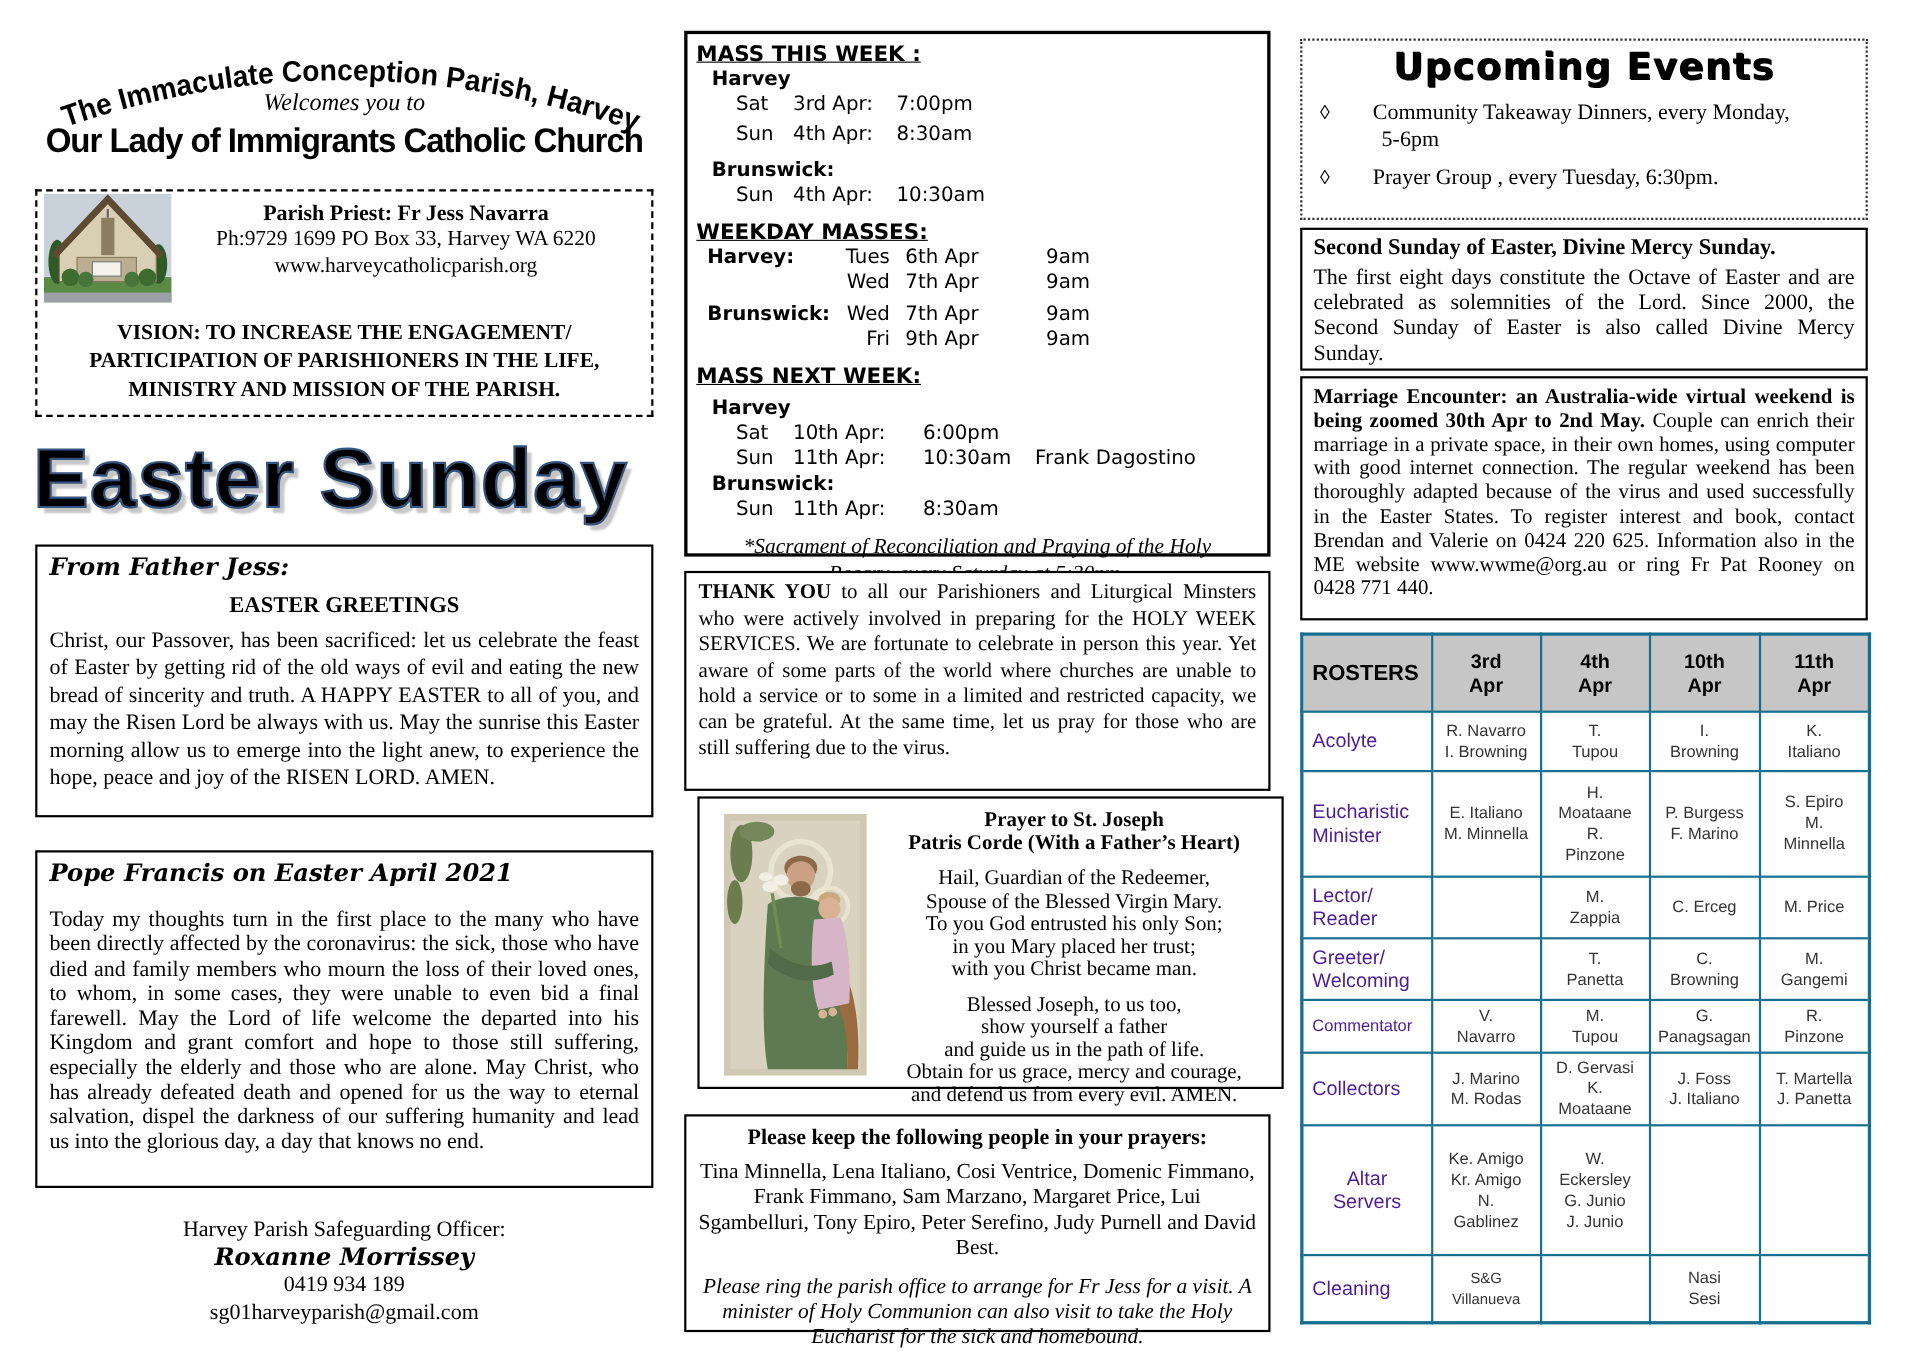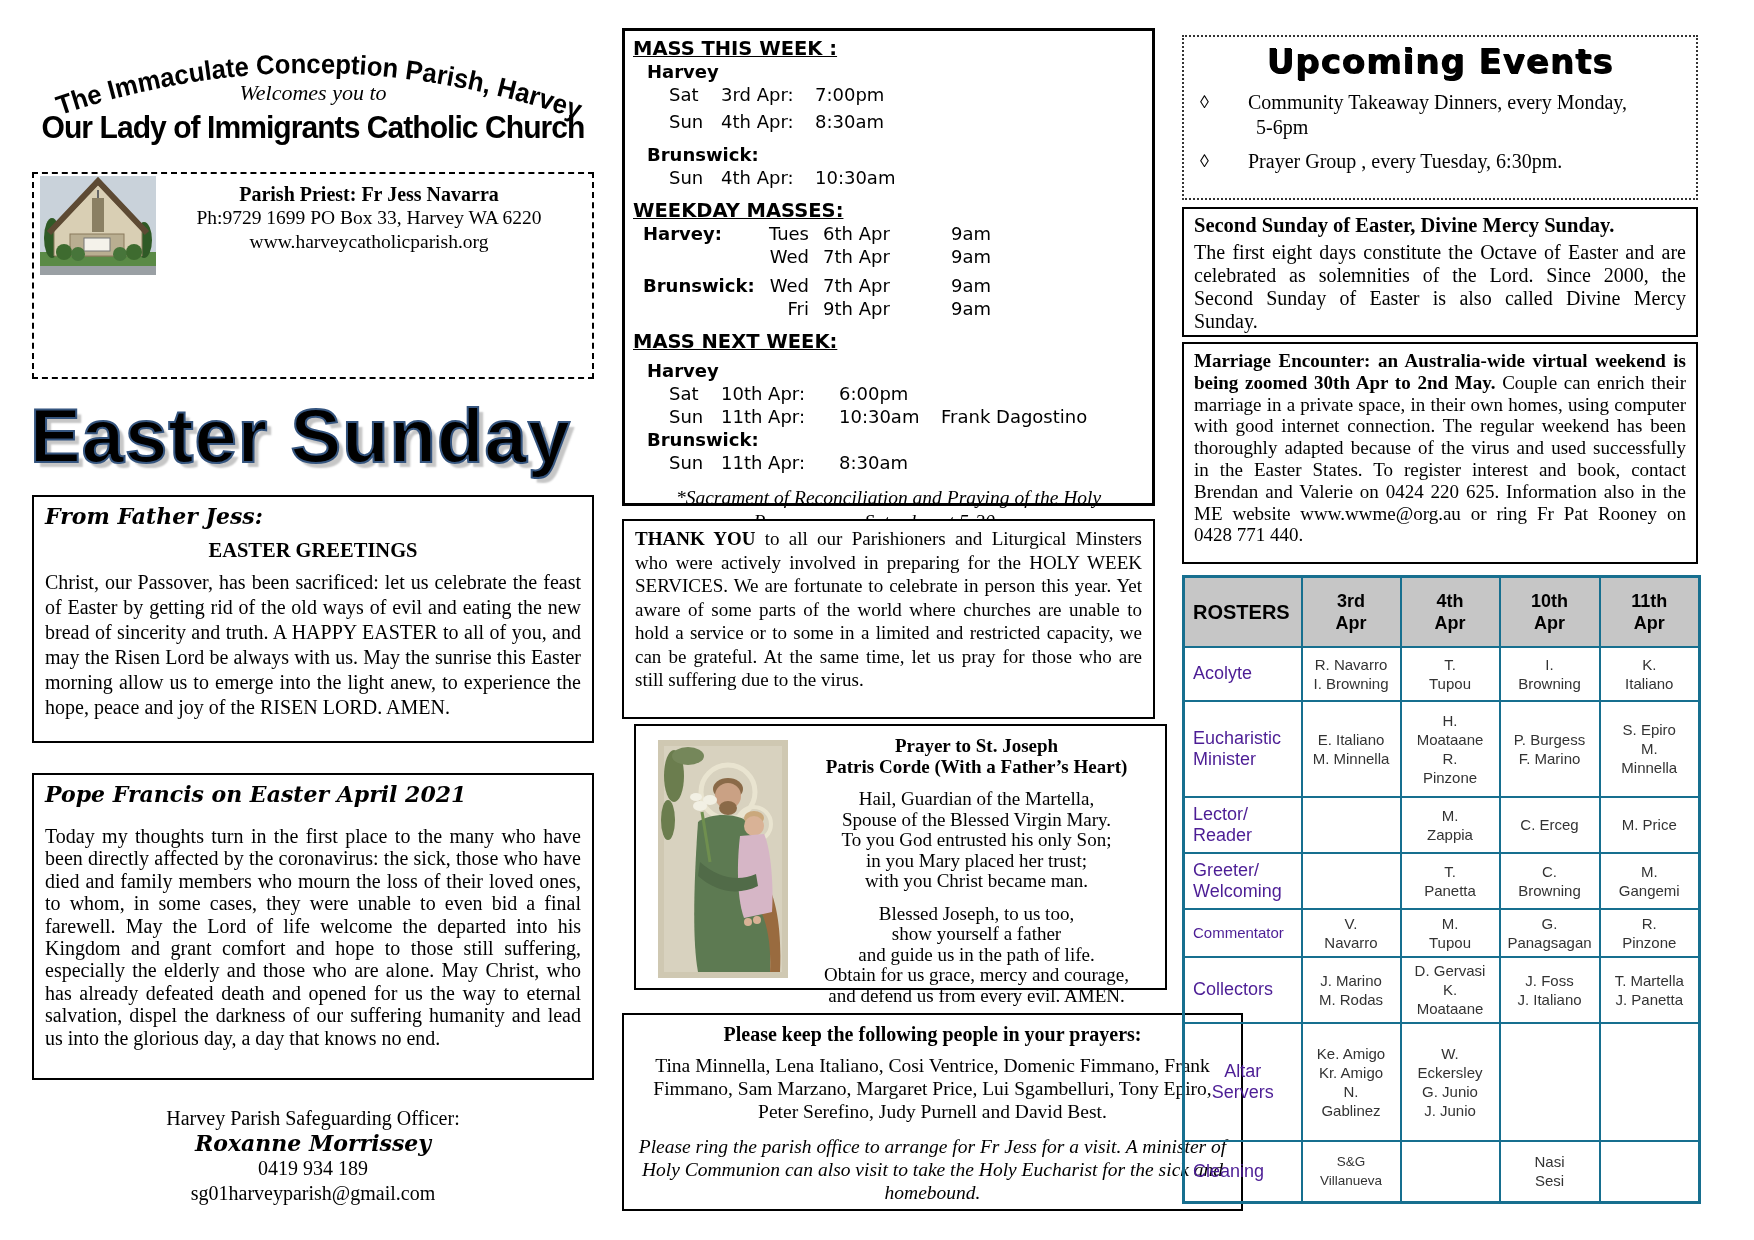--- a/index.html
+++ b/index.html
@@ -123,6 +123,11 @@
     <div class="priest">Parish Priest: Fr Jess Navarra</div>
     <div>Ph:9729 1699      PO Box 33,  Harvey WA 6220</div>
     <div>www.harveycatholicparish.org</div>
+  </div>
+  <div id="vision">
+    <div>VISION:  TO INCREASE THE ENGAGEMENT/</div>
+    <div>PARTICIPATION OF PARISHIONERS IN THE LIFE,</div>
+    <div>MINISTRY AND MISSION OF THE PARISH.</div>
   </div>
 </div>
 

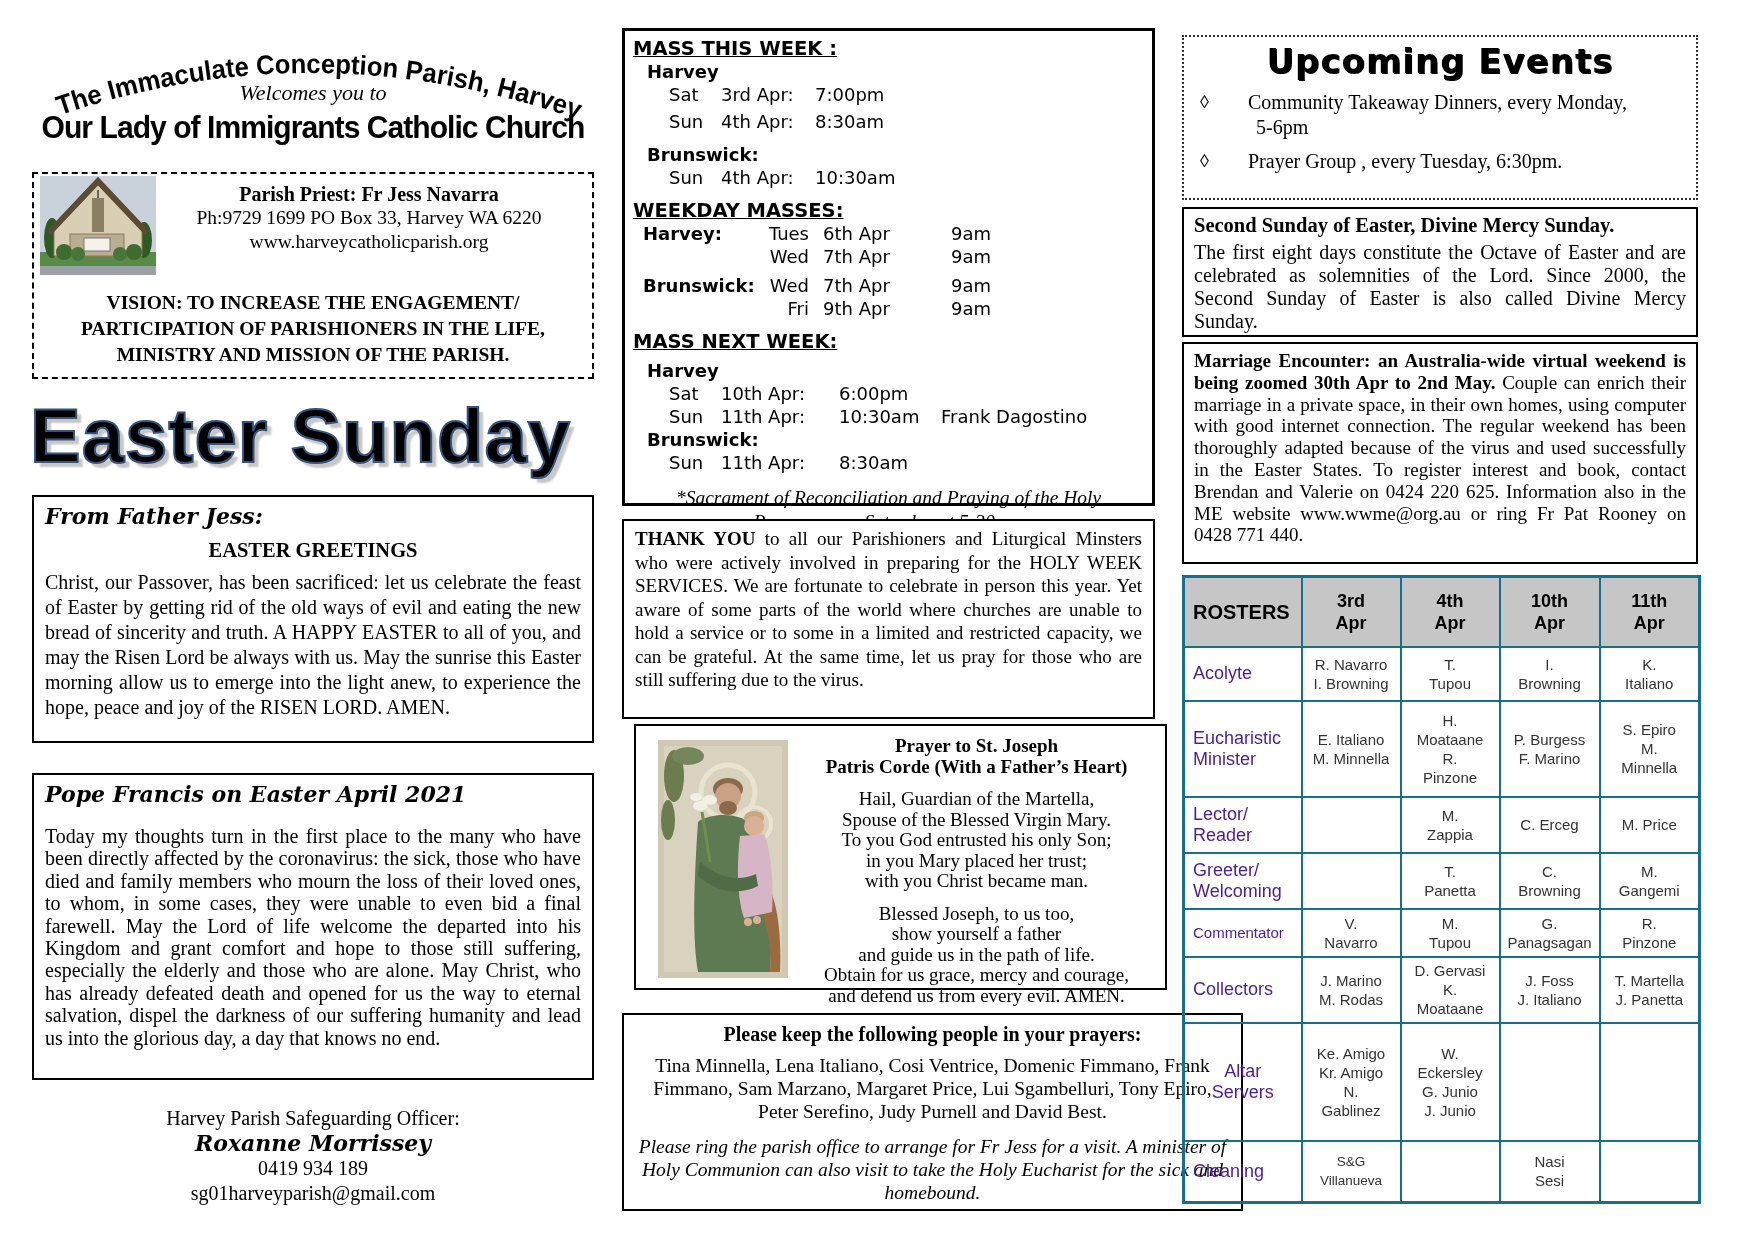--- a/index.html
+++ b/index.html
@@ -257,7 +257,7 @@
     <div class="t">Prayer to St. Joseph</div>
     <div class="t">Patris Corde (With a Father’s Heart)</div>
     <div class="stanza">
-      <div>Hail, Guardian of the Martella,</div>
+      <div>Hail, Guardian of the Redeemer,</div>
       <div>Spouse of the Blessed Virgin Mary.</div>
       <div>To you God entrusted his only Son;</div>
       <div>in you Mary placed her trust;</div>

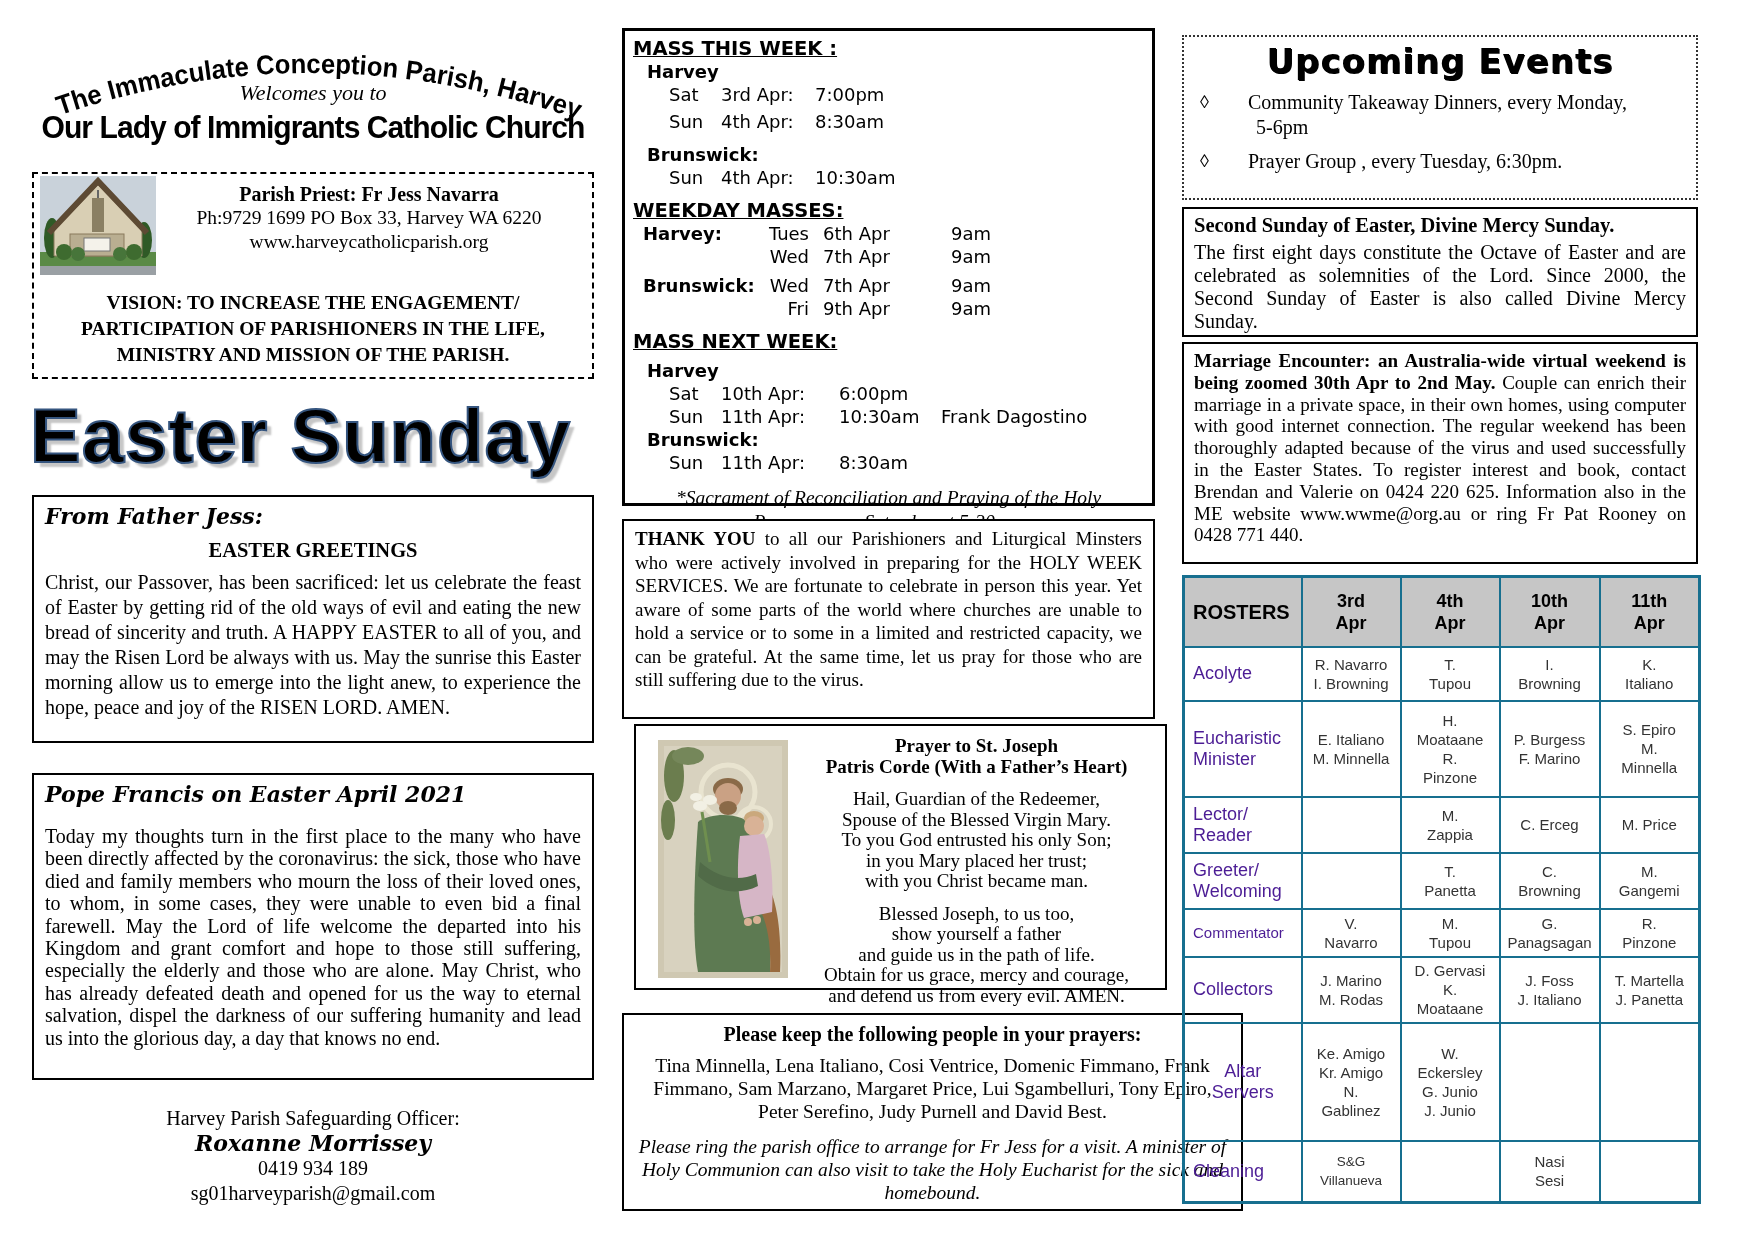--- a/index.html
+++ b/index.html
@@ -59,7 +59,7 @@
      font-size:19px;line-height:20.5px;}
   #prayer-text .t{font-weight:bold;font-size:19px;}
   #prayer-text .stanza{margin-top:12px;}
-  #plist-box{left:622px;top:1013px;width:621px;height:198px;border:2px solid #000;
+  #plist-box{left:622px;top:1013px;width:533px;height:198px;border:2px solid #000;
      padding:8px 11px;text-align:center;}
   #plist-box .hd{font-weight:bold;font-size:20px;}
   #plist-box .names{font-size:19.5px;line-height:23px;margin-top:8px;}

